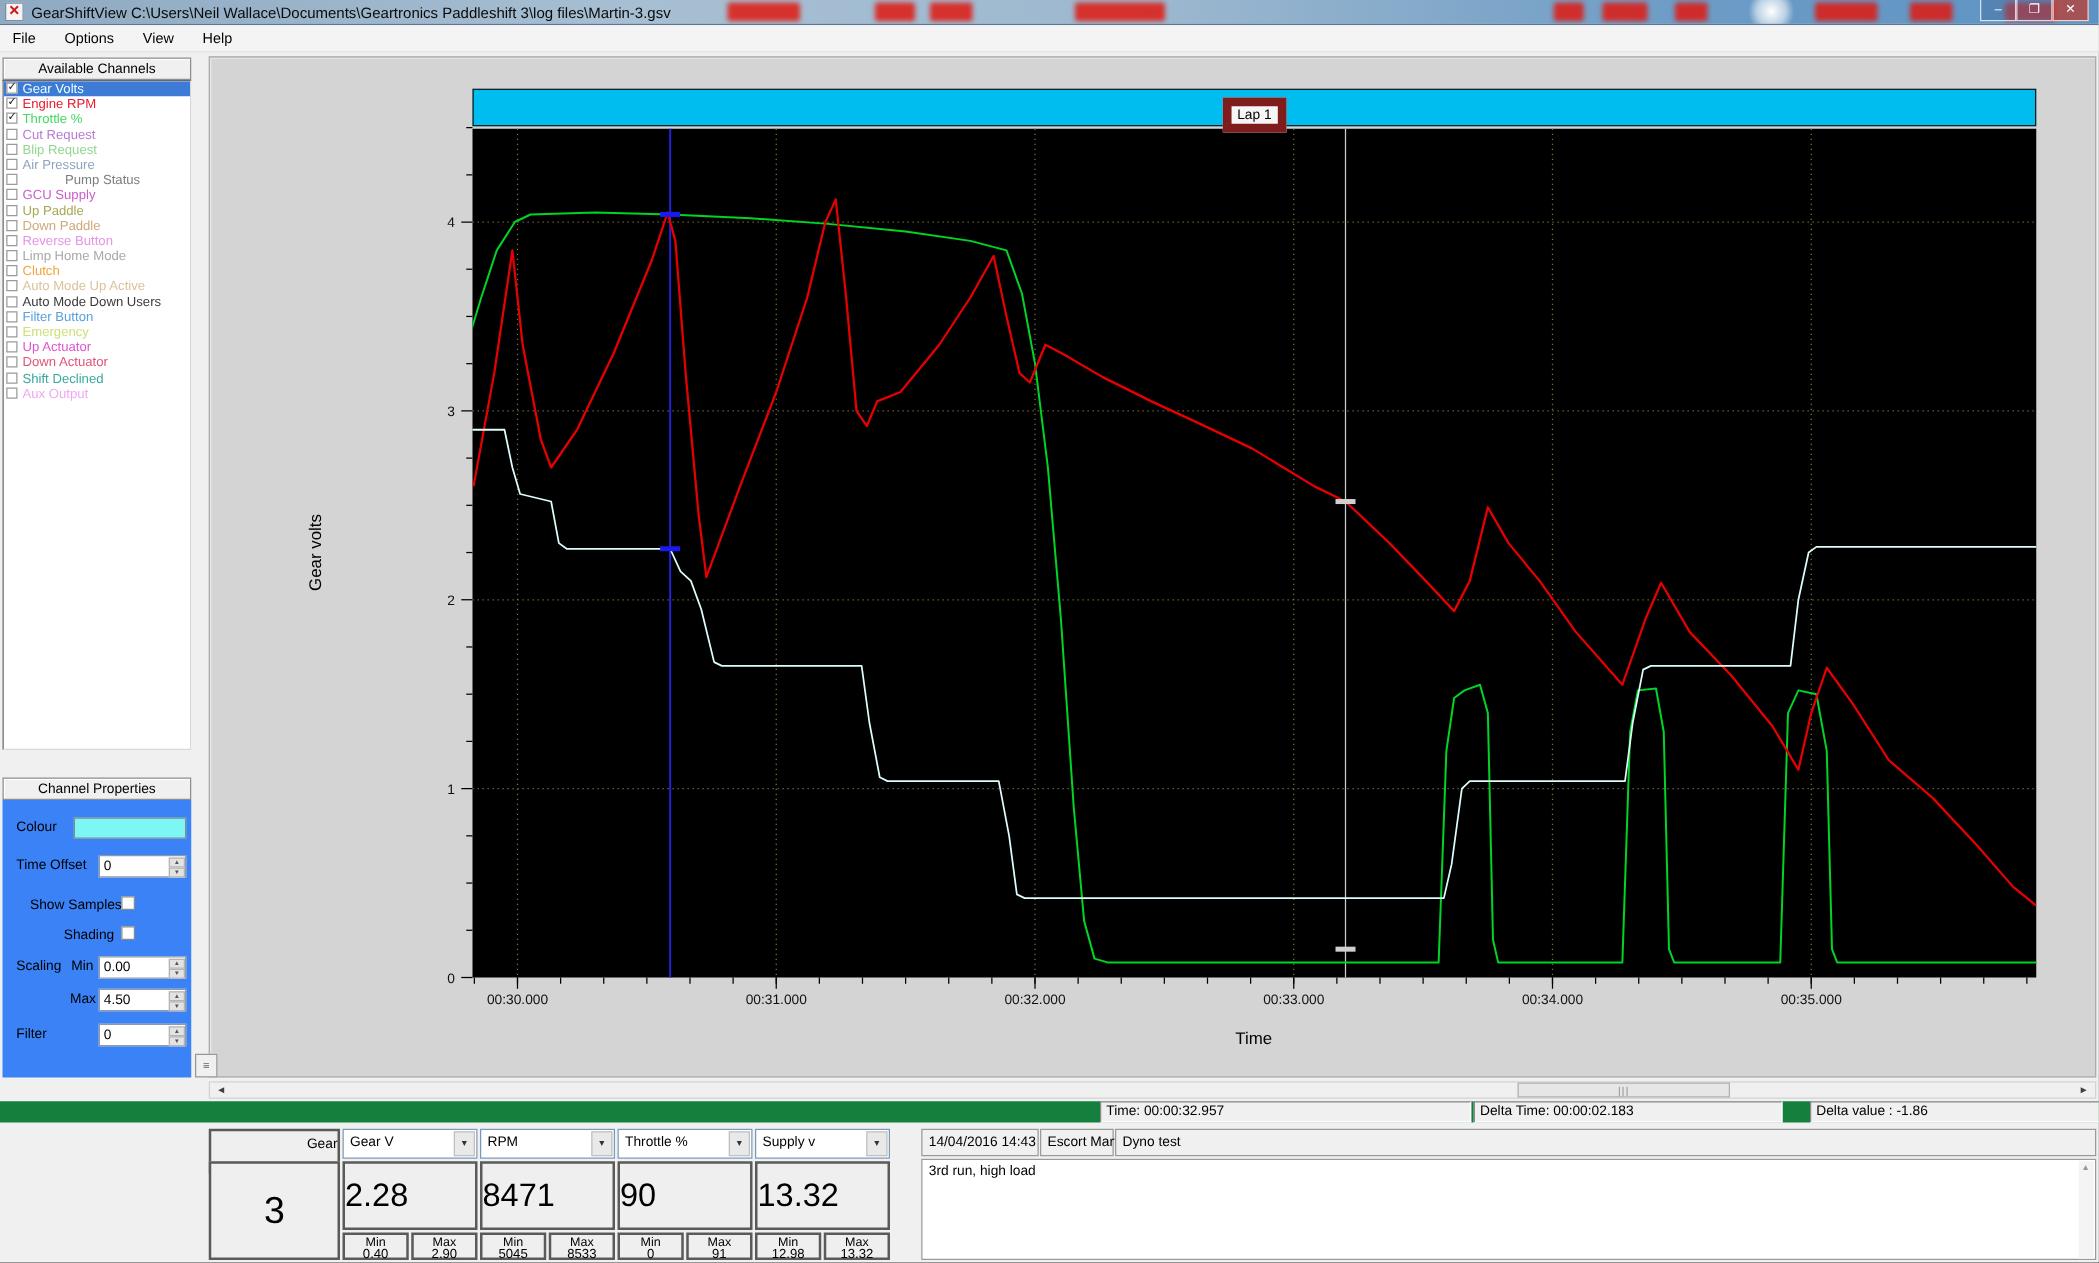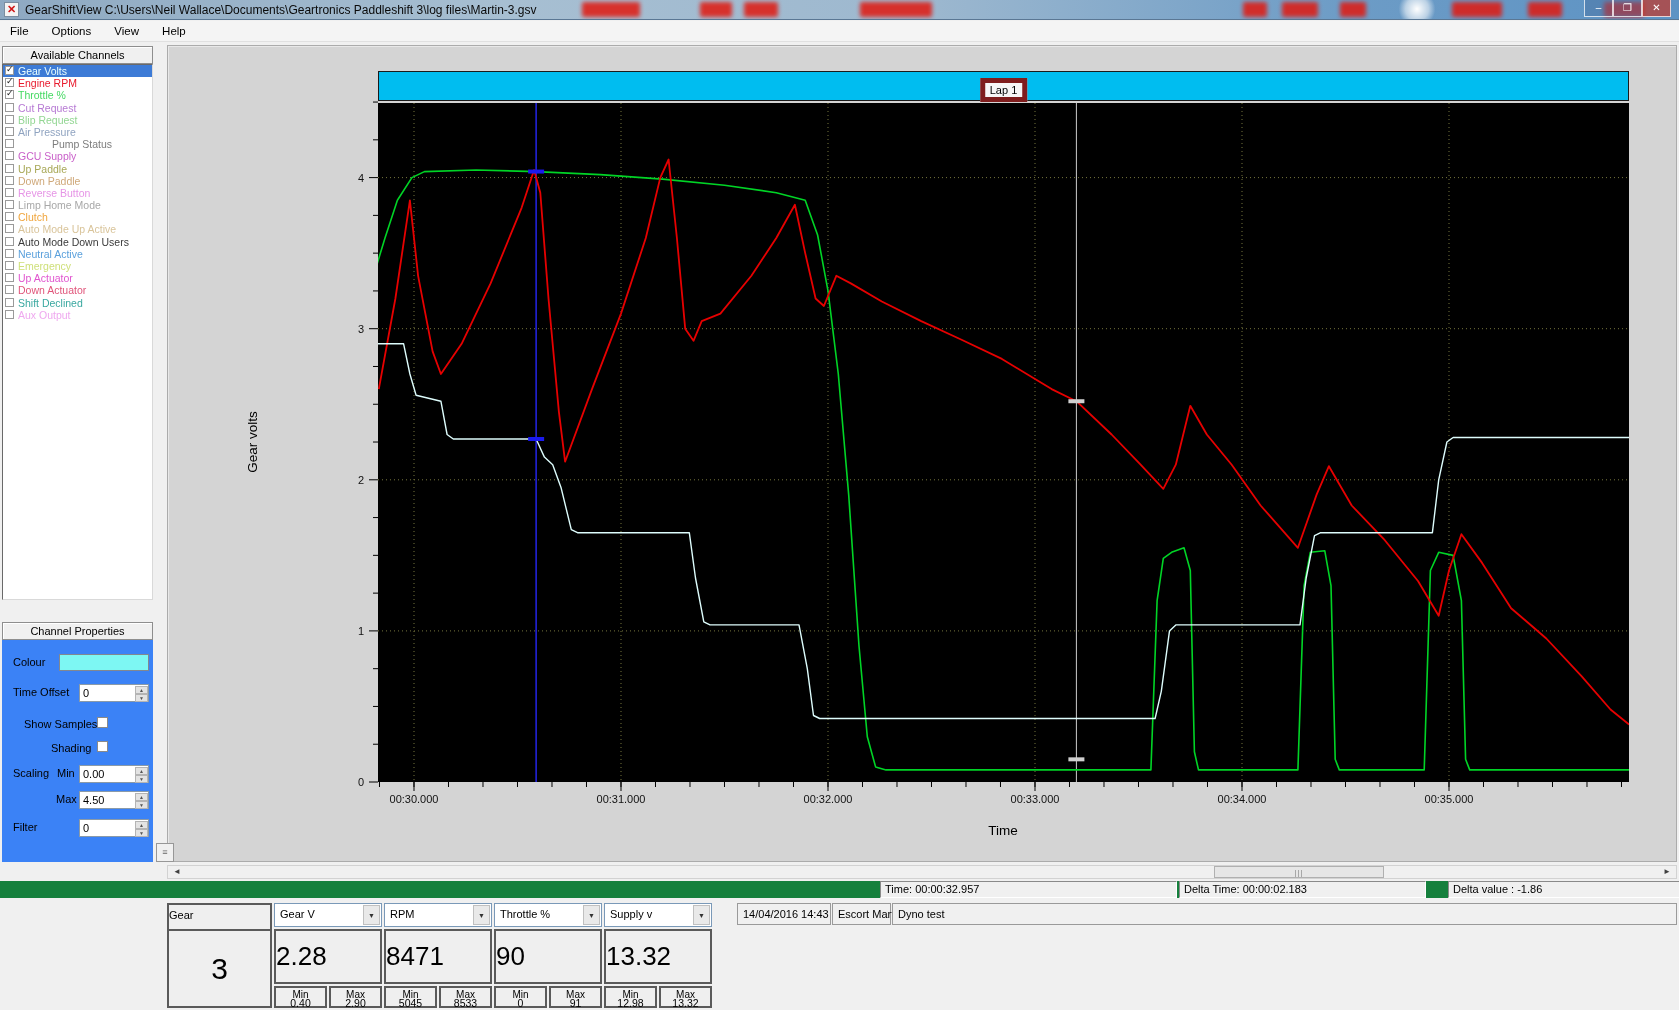--- a/index.html
+++ b/index.html
@@ -50,7 +50,7 @@
     border:1px solid #ababab; box-shadow:inset 1px 1px 0 #e8e8e8; }
   #chart-svg { position:absolute; left:0; top:0; }
   .lapbar { position:absolute; left:210px; top:25px; width:1251px; height:30px; background:#00bdf0; border:1px solid #1a1a1a; }
-  .lapbox { position:absolute; left:50%; top:6px; transform:translateX(-50%); background:#f6f6f6; border:5px solid #7f1d1d;
+  .lapbox { position:absolute; left:50%; top:6px; transform:translateX(-50%); background:#f6f6f6; border:7px solid #7f1d1d;
     padding:0 5px; font-size:11px; line-height:14px; }
   .ylabel { position:absolute; left:84px; top:396px; transform:translate(-50%,-50%) rotate(-90deg); font-size:13.5px; }
   .xlabel { position:absolute; left:835px; top:777px; transform:translateX(-50%); font-size:13.5px; }

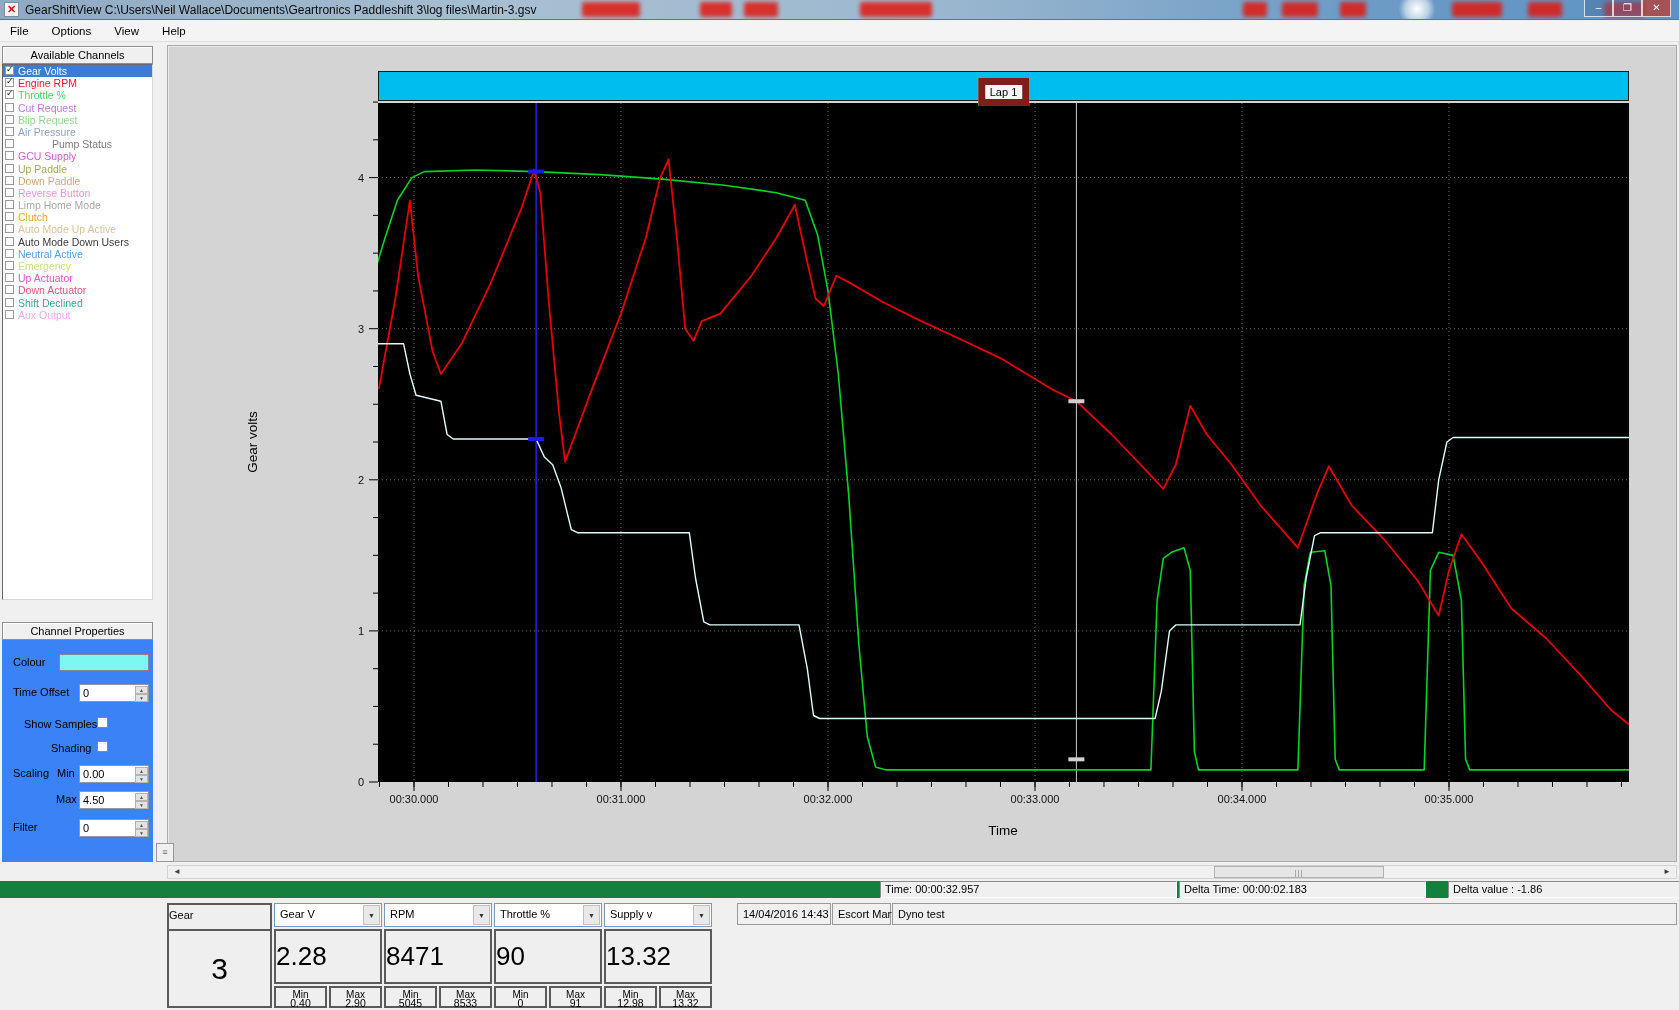--- a/index.html
+++ b/index.html
@@ -191,7 +191,7 @@
       </div>
       <div class="chrow">
         <span class="chk"></span>
-        <span class="chlabel" style="color: rgb(90, 160, 220);">Neutral Active</span>
+        <span class="chlabel" style="color: rgb(90, 160, 220);">Filter Button</span>
       </div>
       <div class="chrow">
         <span class="chk"></span>

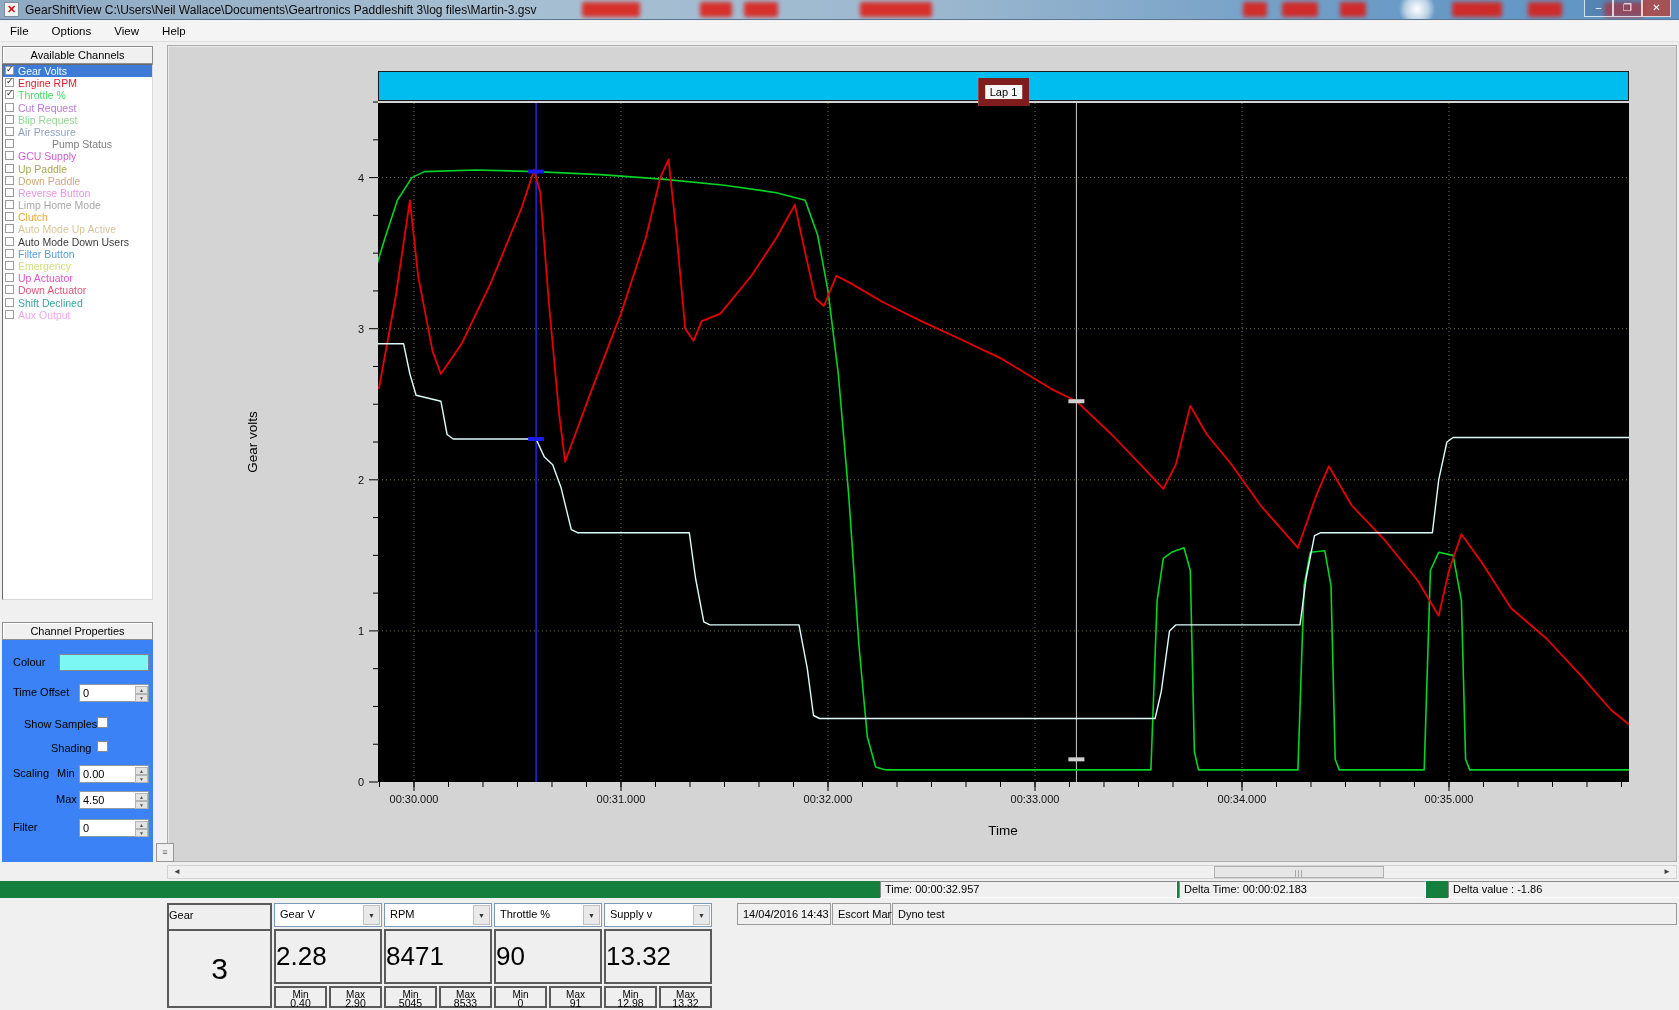--- a/index.html
+++ b/index.html
@@ -69,7 +69,7 @@
 
   
   .gearhdr { position:absolute; left:167px; top:903px; width:105px; height:36px; background:#efefef; border:2px solid #5a5a5a;
-    text-align:left; line-height:20px; }
+    text-align:right; line-height:20px; }
   .gearval { position:absolute; left:167px; top:929px; width:105px; height:79px; background:#efefef; border:2px solid #5a5a5a;
     text-align:center; font-size:30px; line-height:76px; }
   .combo { position:absolute; top:903px; width:108px; height:24px; background:#fff; border:1px solid #7a99b8; }

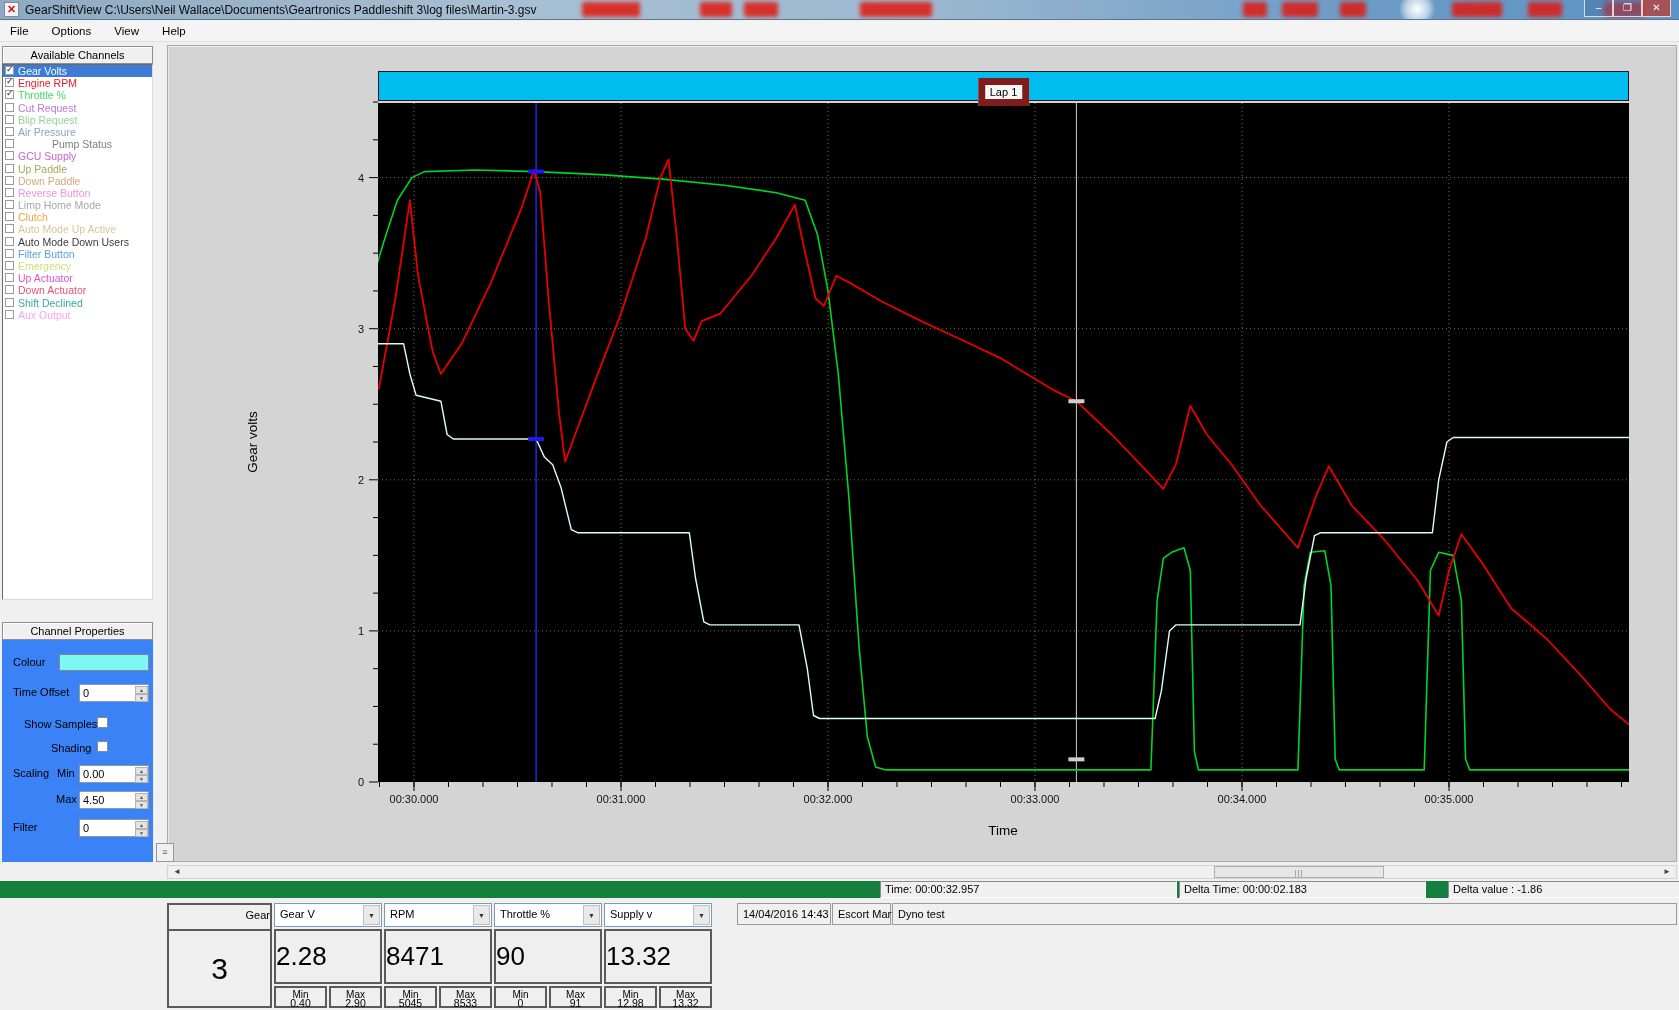--- a/index.html
+++ b/index.html
@@ -429,6 +429,12 @@
   <div class="infocell" style="left:737px;width:94px">14/04/2016 14:43</div>
   <div class="infocell" style="left:832px;width:59px">Escort Martin</div>
   <div class="infocell" style="left:892px;width:785px">Dyno test</div>
+  <div class="commentbox">
+    <span class="commenttext">3rd run, high load</span>
+    <span class="vscrollmini">
+      <span class="up">▲</span>
+    </span>
+  </div>
 
 </div>
 

